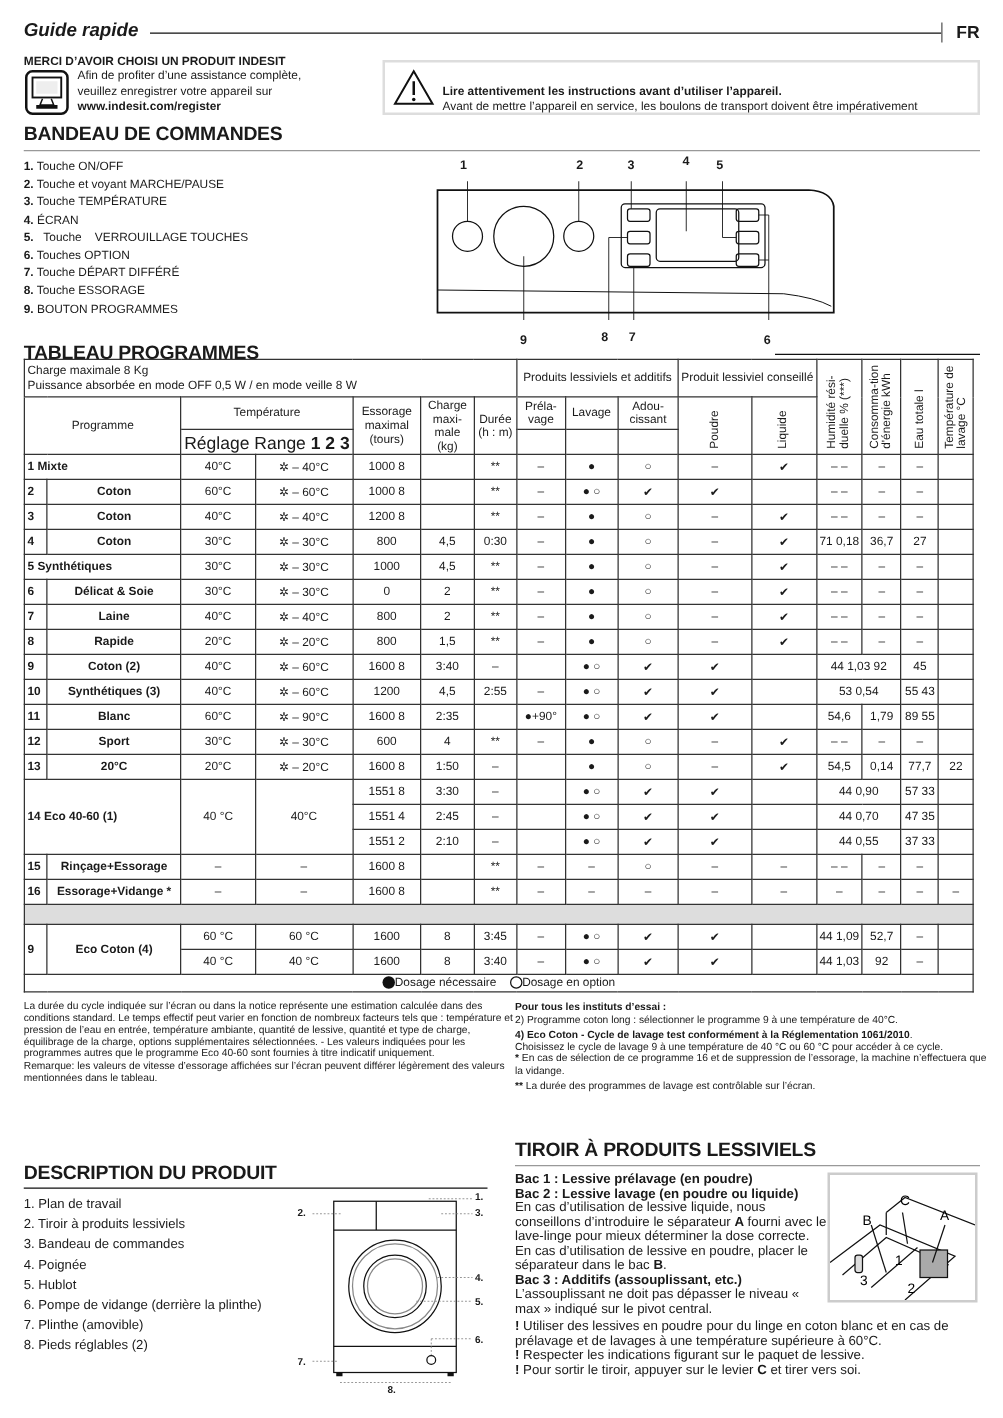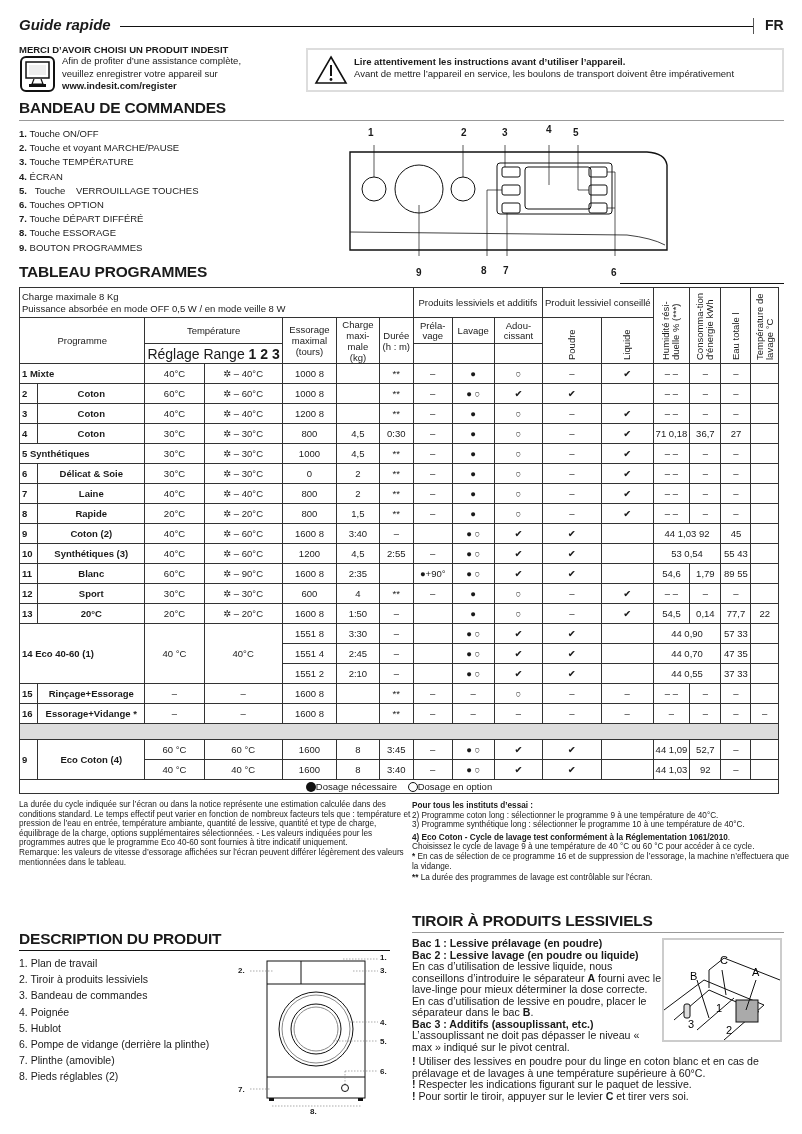--- a/index.html
+++ b/index.html
@@ -15,7 +15,7 @@
 .merci-text b{font-weight:bold}
 .warn{left:306px;top:48px;width:478px;height:44px;border:2px solid #ddd;background:#fff}
 .warn-icon{left:6px;top:5px;width:34px;height:30px}
-.warn-text{left:46px;top:6px;font-size:9.5px;line-height:11.5px;width:430px}
+.warn-text{left:46px;top:18px;font-size:9.5px;line-height:11.5px;width:430px}
 .sec-title{font-size:15.5px;font-weight:bold;letter-spacing:-0.2px}
 .sec-line{height:1px;background:#999}
 .cmd-list{left:19px;top:127px;font-size:9.5px;line-height:14.2px}

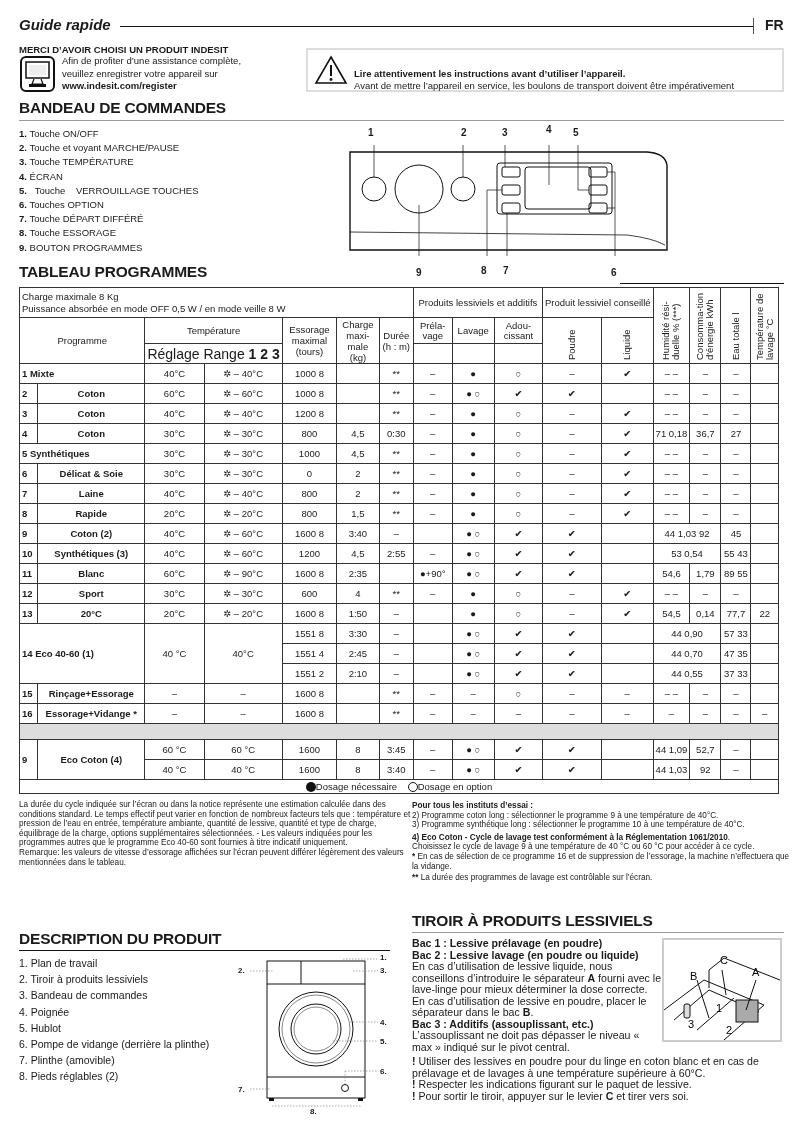--- a/index.html
+++ b/index.html
@@ -127,7 +127,7 @@
 <div class="abs" style="left:481px;top:265px;font-size:10px;font-weight:bold">8</div>
 <div class="abs" style="left:416px;top:267px;font-size:10px;font-weight:bold">9</div>
 
-<div class="abs sec-title" style="left:19px;top:263px">TABLEAU PROGRAMMES</div>
+<div class="abs sec-title" style="left:19px;top:274px">TABLEAU PROGRAMMES</div>
 <div class="abs sec-line" style="left:620px;top:283px;width:164px;background:#111"></div>
 
 <table class="prog">

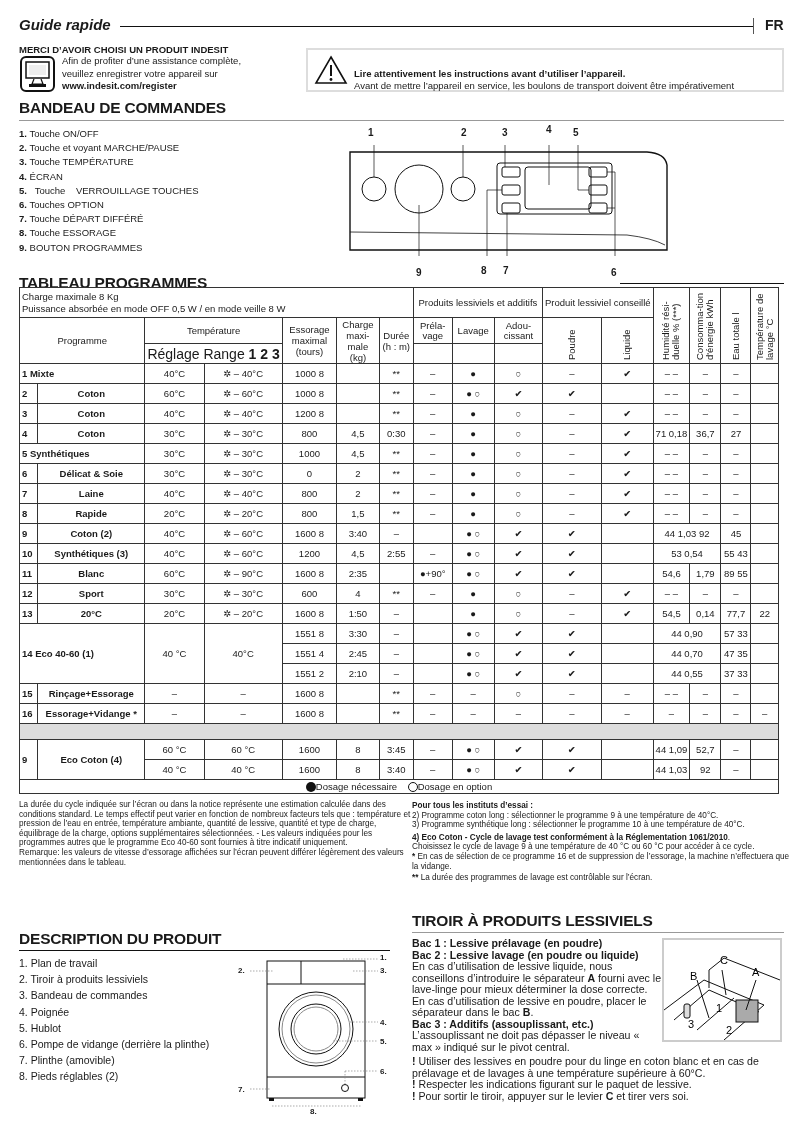--- a/index.html
+++ b/index.html
@@ -546,7 +546,6 @@
 <div class="abs note-right">
   <p style="font-weight:bold">Pour tous les instituts d’essai :</p>
   <p>2)  Programme coton long : sélectionner le programme 9 à une température de 40°C.</p>
-  <p>3)  Programme synthétique long : sélectionner le programme 10 à une température de 40°C.</p>
   <p style="margin-top:3px"><b>4) Eco Coton -  Cycle de lavage test conformément à la Réglementation 1061/2010</b>.</p>
   <p>Choisissez le cycle de lavage 9 à une température de 40 °C ou 60 °C pour accéder à ce cycle.</p>
   <p><b>*</b> <span>En cas de sélection de ce programme 16 et de suppression de l’essorage, la machine n’effectuera que la vidange.</span></p>

